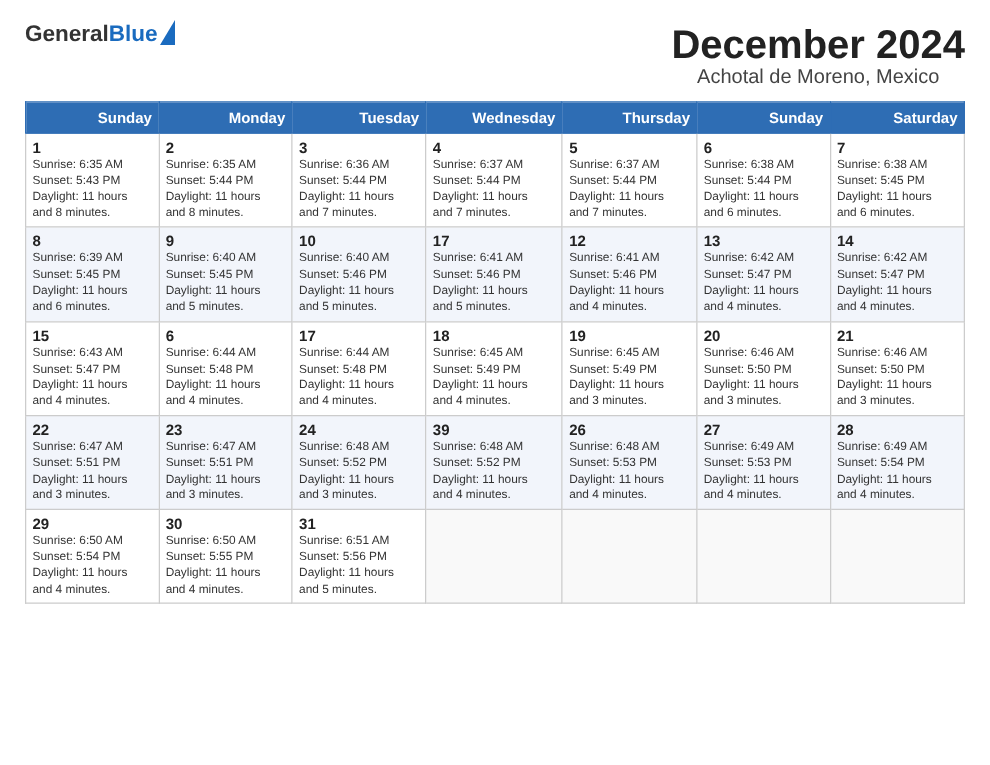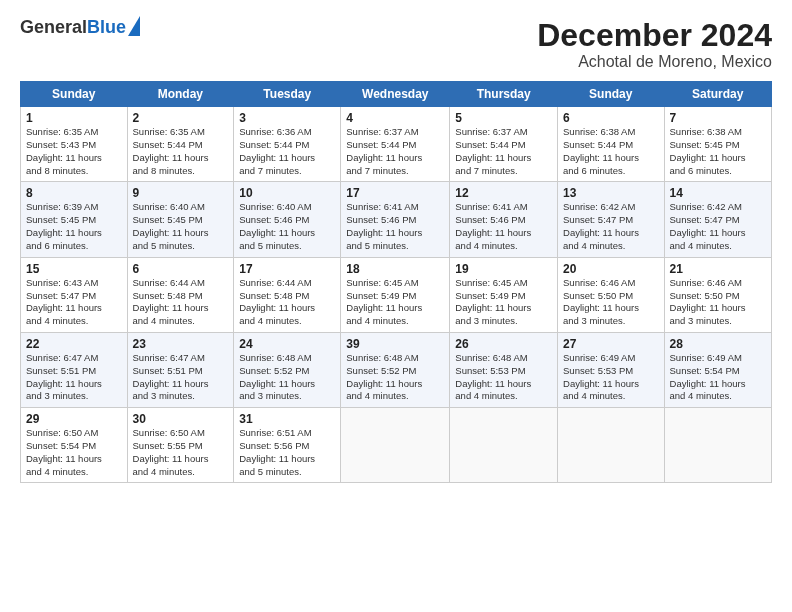--- a/index.html
+++ b/index.html
@@ -41,7 +41,7 @@
       margin-top: -4px;
     }
     .title-block {
-      text-align: right;
+      text-align: center;
     }
     .title-block h1 {
       font-size: 32px;

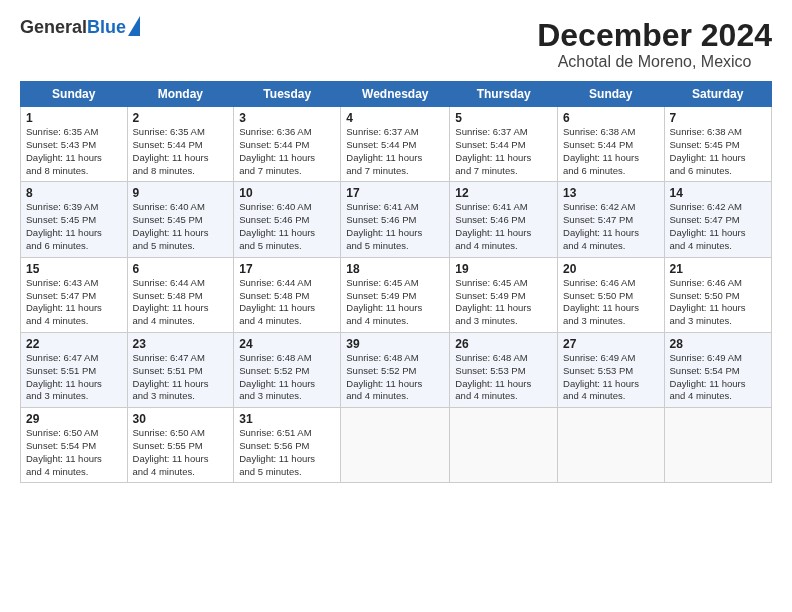--- a/index.html
+++ b/index.html
@@ -62,7 +62,7 @@
     .calendar th {
       background: #2e6db4;
       color: #fff;
-      text-align: center;
+      text-align: right;
       padding: 5px 5px;
       font-size: 12px;
       font-weight: bold;

